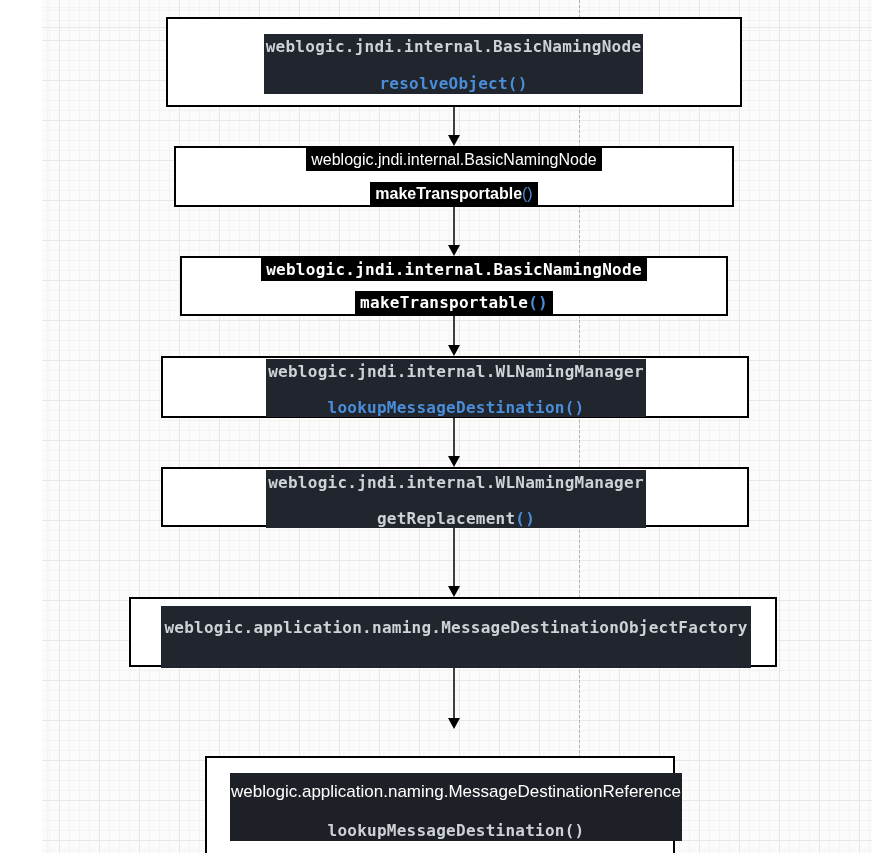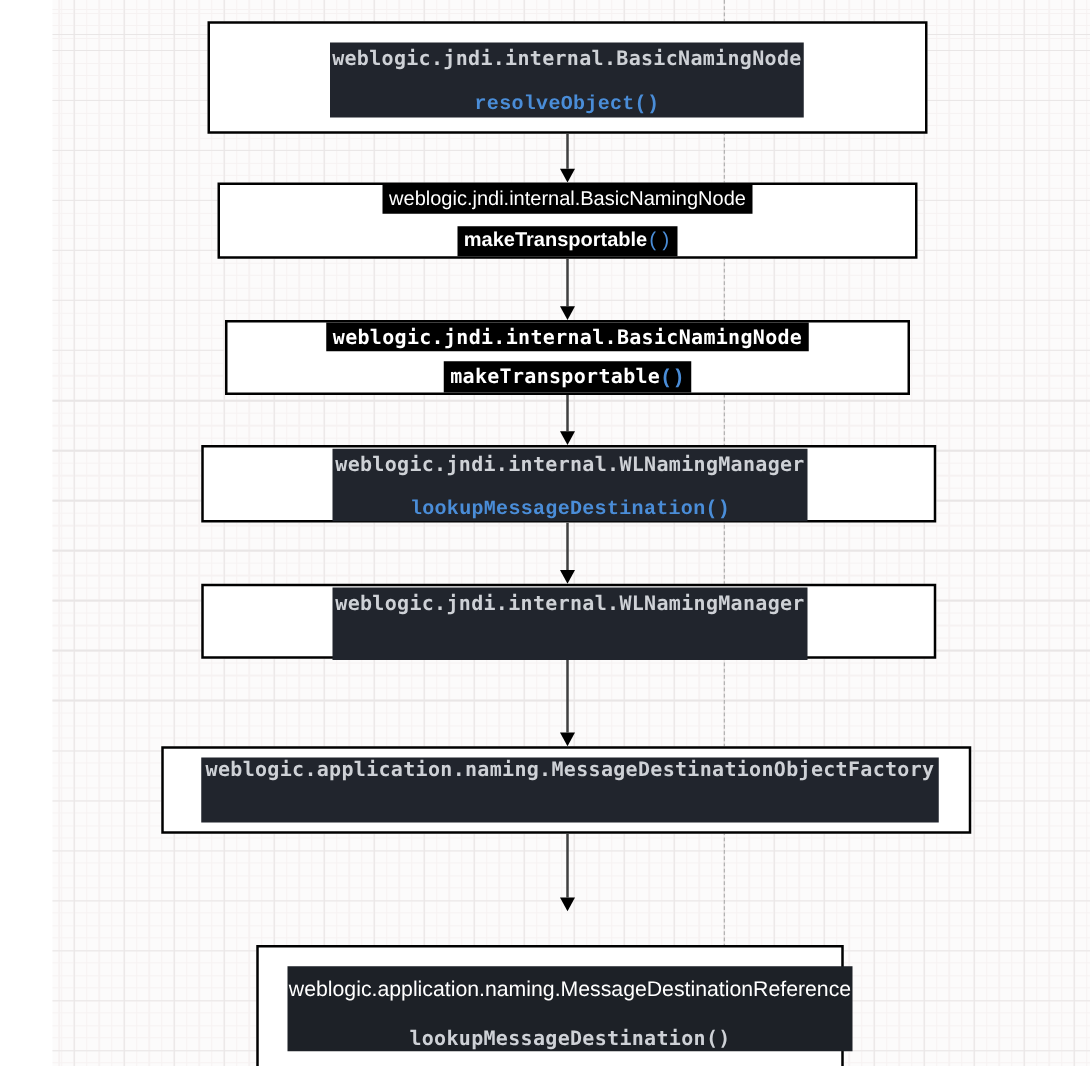--- a/index.html
+++ b/index.html
@@ -58,7 +58,7 @@
   .sans-lg{font:normal 17px/20px "Liberation Sans",sans-serif; letter-spacing:0;}
   .cls-gray{color:var(--light-gray);}
   .cls-white{color:var(--white);}
-  .m-blue{color:var(--blue);font-family:Liberation Mono, monospace;}
+  .m-blue{color:var(--blue);}
   .m-gray{color:var(--light-gray);}
   .m-white{color:var(--white);font-weight:bold;}
   .hlbox{

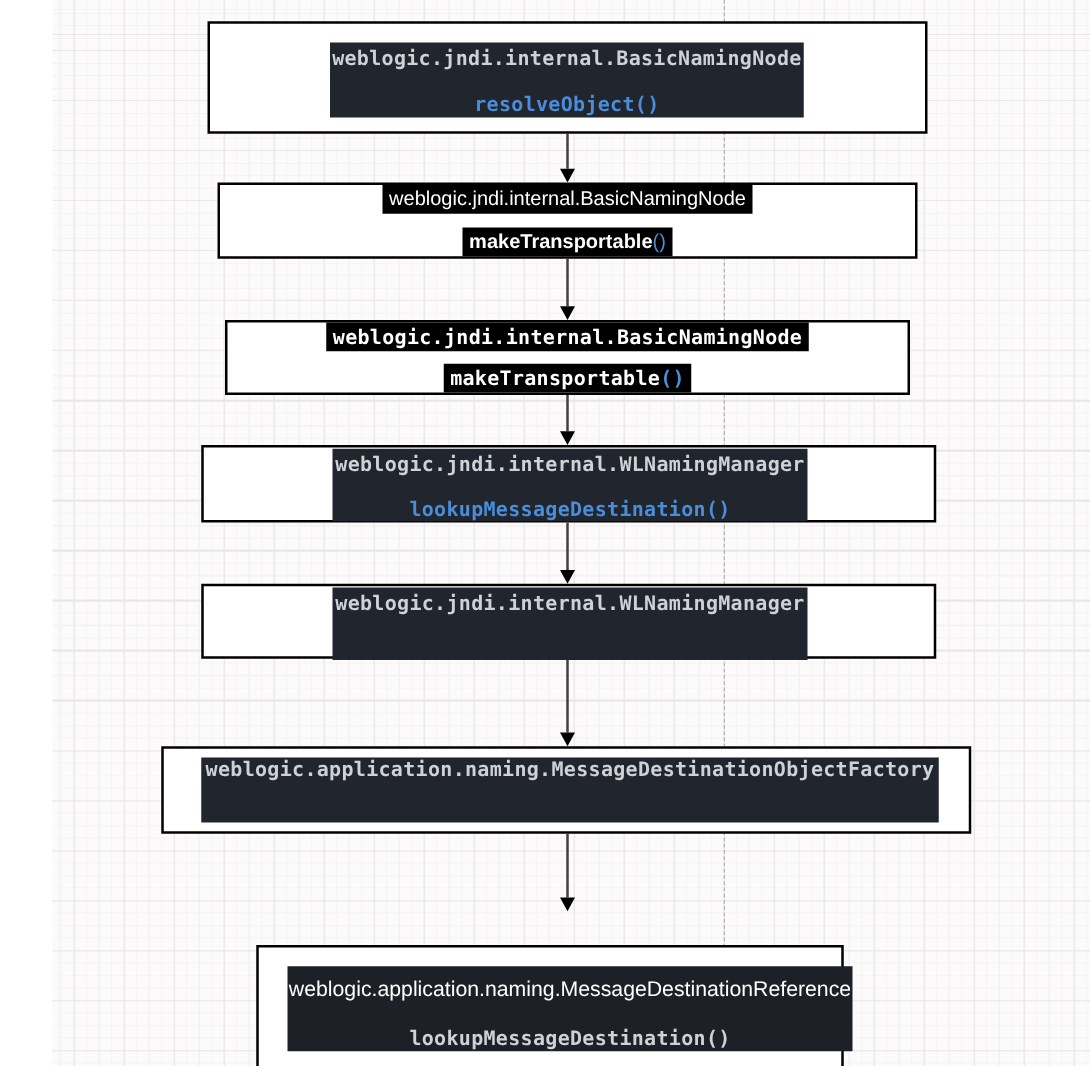--- a/index.html
+++ b/index.html
@@ -155,6 +155,7 @@
   <div class="box b5">
     <div class="panel p5">
       <div class="mono cls-gray">weblogic.jndi.internal.WLNamingManager</div>
+      <div class="mono"><span class="m-gray">getReplacement</span><span class="m-blue">()</span></div>
     </div>
   </div>
 

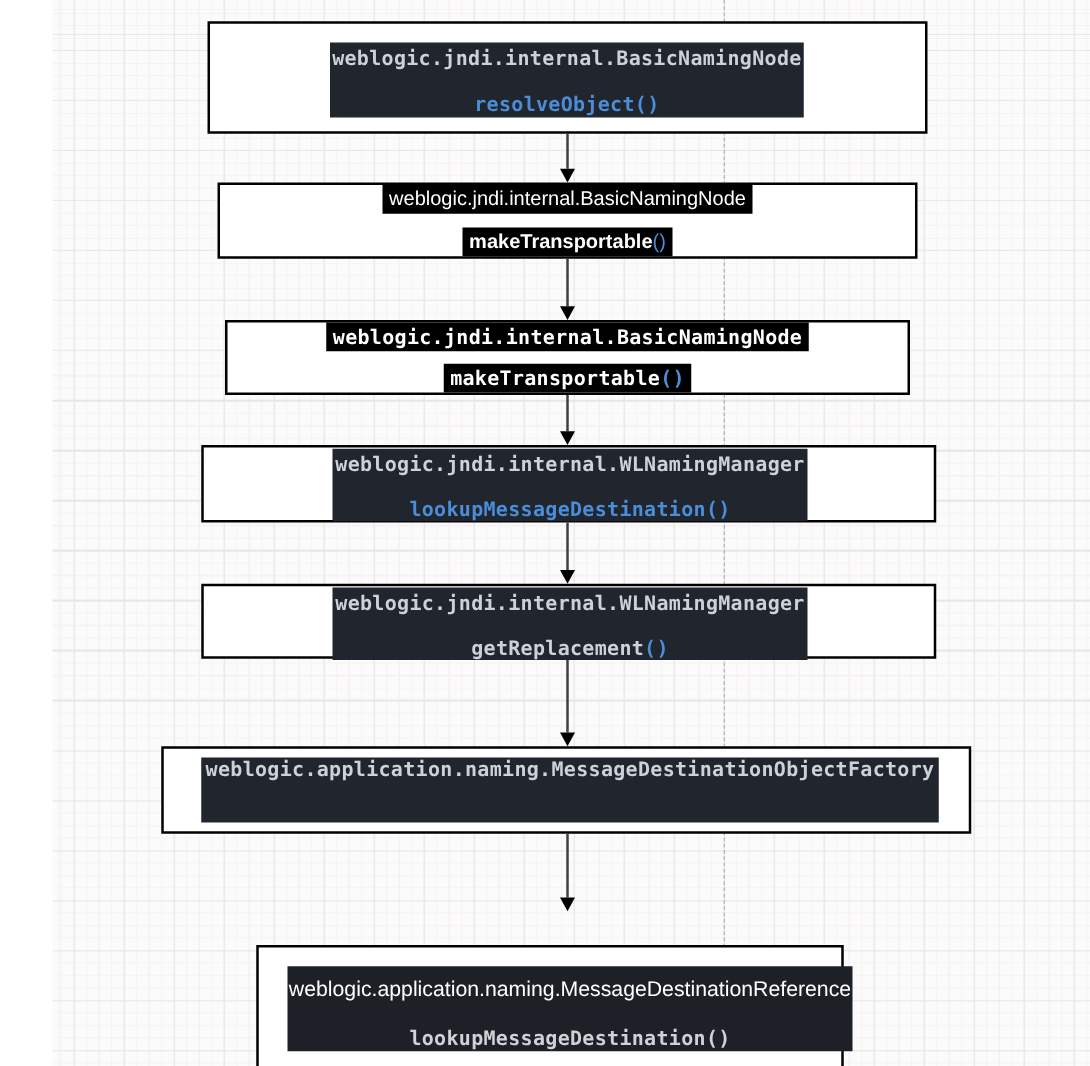--- a/index.html
+++ b/index.html
@@ -78,7 +78,7 @@
   .b5{left:119px; top:467px; width:588px; height:60px;}
   .p5{left:103px; top:1px;   width:380px; height:58px; padding:3px 0 0;}
   .b6{left:87px;  top:597px; width:648px; height:70px;}
-  .p6{left:30px;  top:7px;   width:590px; height:52px; padding:0 0 1px;}
+  .p6{left:30px;  top:7px;   width:590px; height:62px; padding:12px 0 1px;}
   .b7{left:163px; top:756px; width:470px; height:108px;}
   .p7{left:23px;  top:15px;  width:452px; height:68px; padding:9px 0 1px; background:var(--panel-bg-dark);}
 

